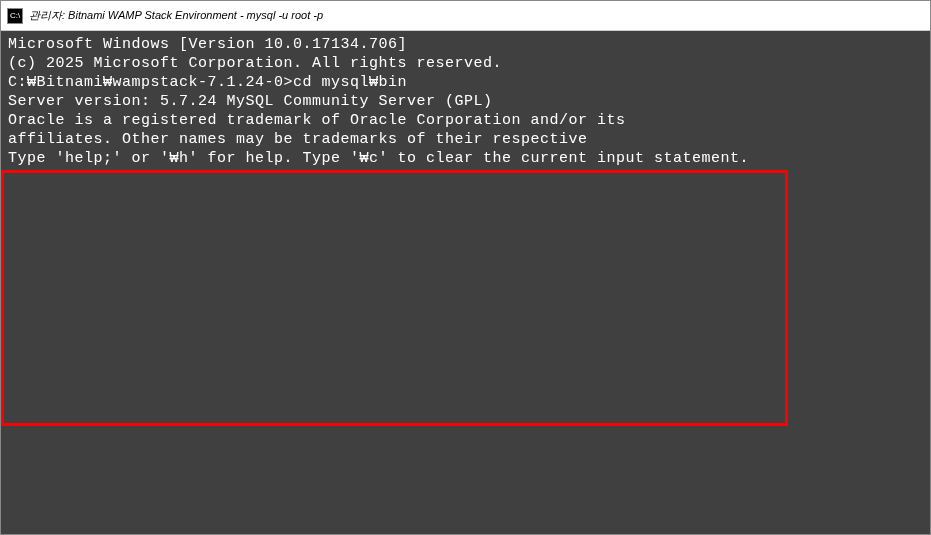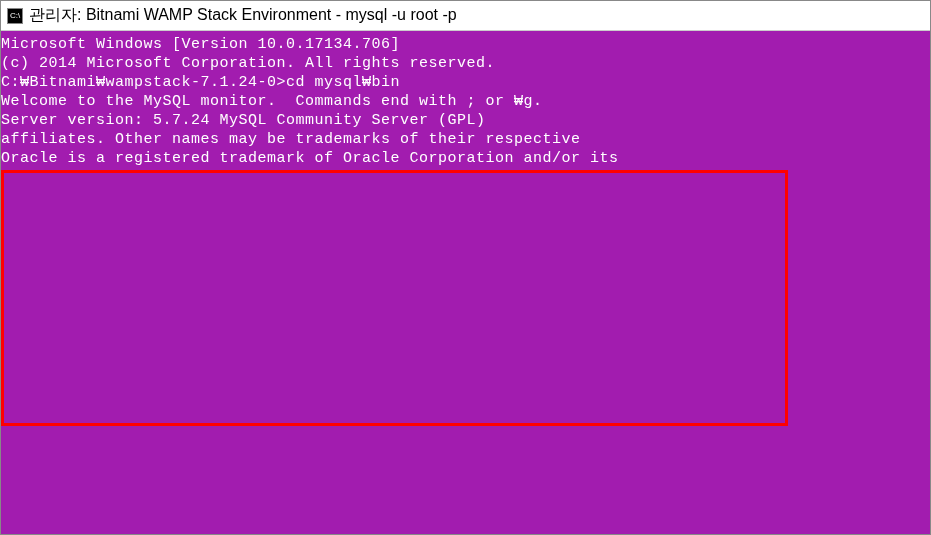--- a/index.html
+++ b/index.html
@@ -44,8 +44,9 @@
     }
     .titlebar-text {
       font-family: "Malgun Gothic", sans-serif;
-      font-size: 16px;
+      font-size: 11px;
       color: #000;
+      font-style: italic;
     }
     .terminal {
       flex: 1;

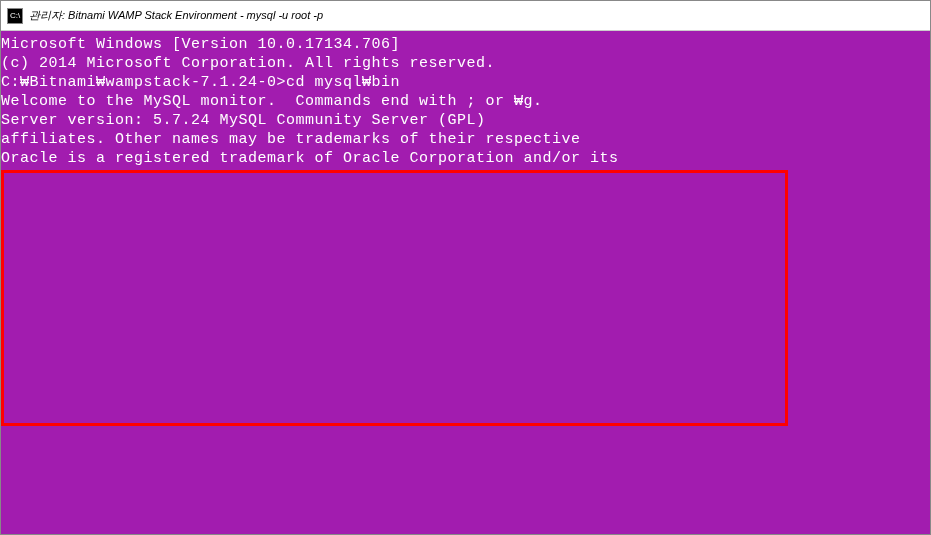--- a/index.html
+++ b/index.html
@@ -50,9 +50,9 @@
     }
     .terminal {
       flex: 1;
-      background: #a21caf;
+      background: #404040;
       color: #fff;
-      padding: 4px 0 0 0;
+      padding: 4px 0 0 7px;
       position: relative;
       font-size: 15px;
       line-height: 19px;

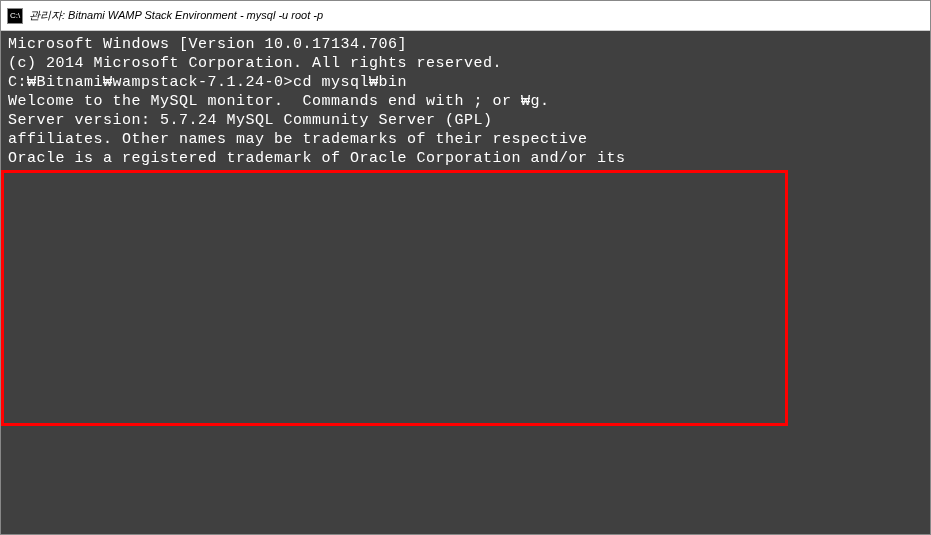--- a/index.html
+++ b/index.html
@@ -79,7 +79,7 @@
   </div>
   <div class="terminal">
     <div class="terminal-line">Microsoft Windows [Version 10.0.17134.706]</div>
-    <div class="terminal-line">(c) 2014 Microsoft Corporation. All rights reserved.</div>
+    <div class="terminal-line">(c) 2025 Microsoft Corporation. All rights reserved.</div>
     <div class="terminal-line"></div>
     <div class="terminal-line">C:₩Bitnami₩wampstack-7.1.24-0&gt;cd mysql₩bin</div>
     <div class="terminal-line"></div>

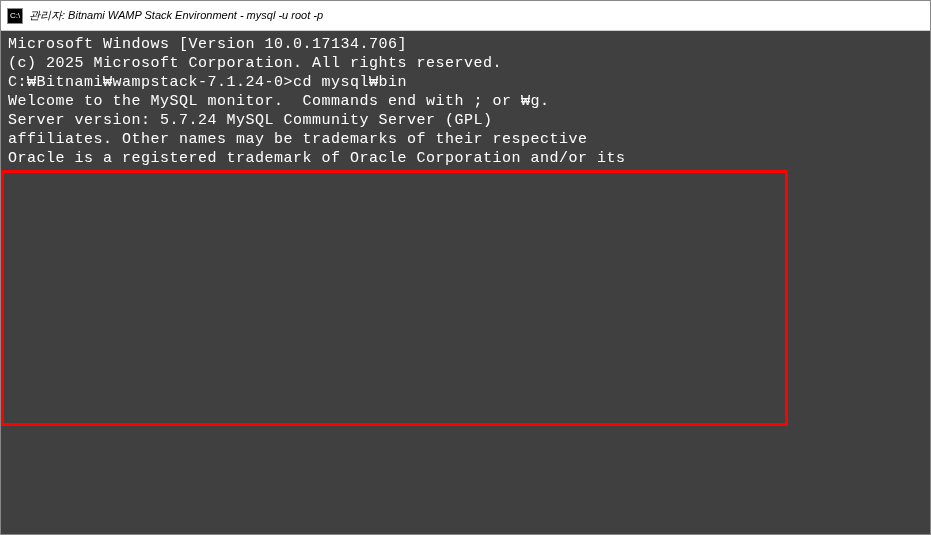--- a/index.html
+++ b/index.html
@@ -83,7 +83,6 @@
     <div class="terminal-line"></div>
     <div class="terminal-line">C:₩Bitnami₩wampstack-7.1.24-0&gt;cd mysql₩bin</div>
     <div class="terminal-line"></div>
-    <div class="terminal-line">Welcome to the MySQL monitor.  Commands end with ; or ₩g.</div>
     <div class="terminal-line">Server version: 5.7.24 MySQL Community Server (GPL)</div>
     <div class="terminal-line"></div>
     <div class="terminal-line"></div>

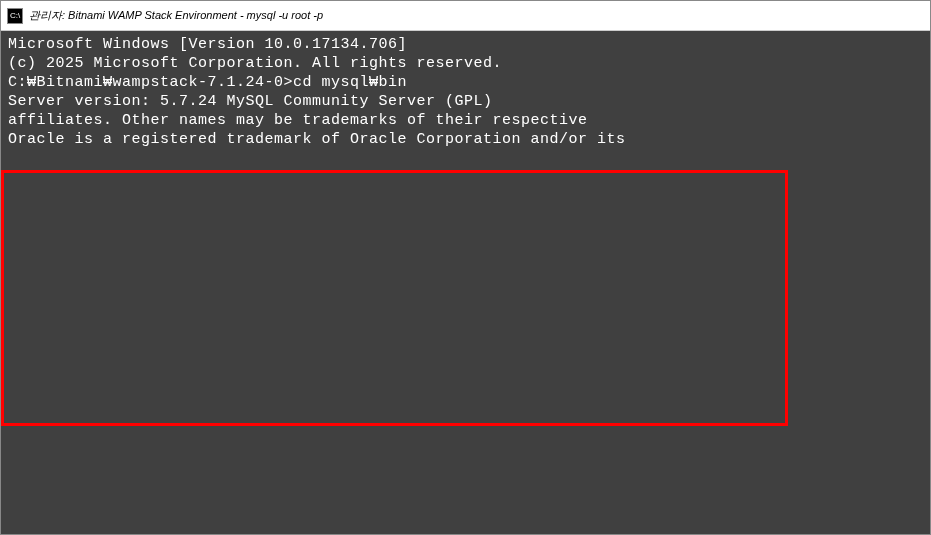--- a/index.html
+++ b/index.html
@@ -86,8 +86,8 @@
     <div class="terminal-line">Server version: 5.7.24 MySQL Community Server (GPL)</div>
     <div class="terminal-line"></div>
     <div class="terminal-line"></div>
+    <div class="terminal-line">Oracle is a registered trademark of Oracle Corporation and/or its</div>
     <div class="terminal-line">affiliates. Other names may be trademarks of their respective</div>
-    <div class="terminal-line">Oracle is a registered trademark of Oracle Corporation and/or its</div>
     <div class="terminal-line"></div>
     <div class="terminal-line"></div>
     <div class="highlight-box" style="top: 139px; left: 0px; width: 787px; height: 256px;"></div>

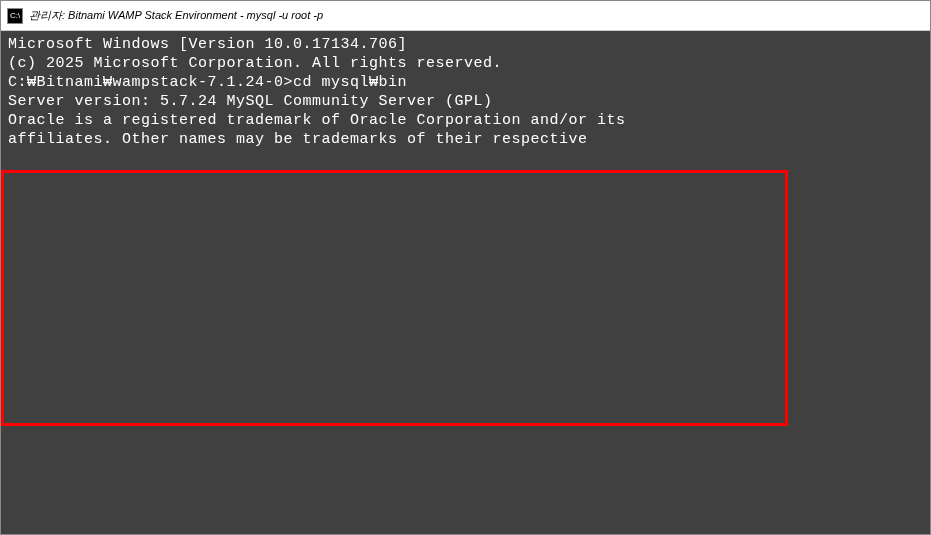--- a/index.html
+++ b/index.html
@@ -89,6 +89,7 @@
     <div class="terminal-line">Oracle is a registered trademark of Oracle Corporation and/or its</div>
     <div class="terminal-line">affiliates. Other names may be trademarks of their respective</div>
     <div class="terminal-line"></div>
+    <div class="terminal-line">Type 'help;' or '₩h' for help. Type '₩c' to clear the current input statement.</div>
     <div class="terminal-line"></div>
     <div class="highlight-box" style="top: 139px; left: 0px; width: 787px; height: 256px;"></div>
   </div>

